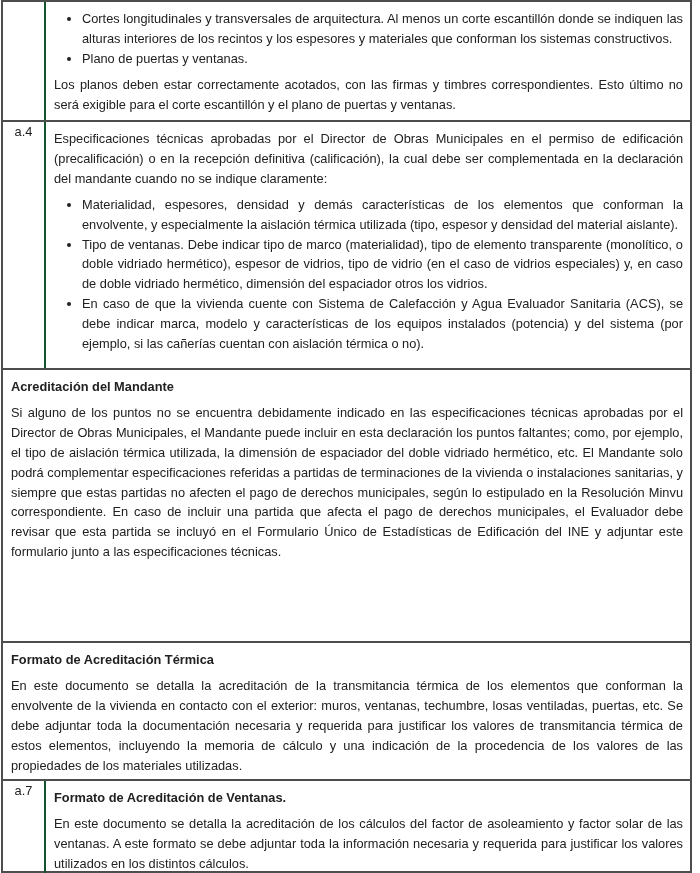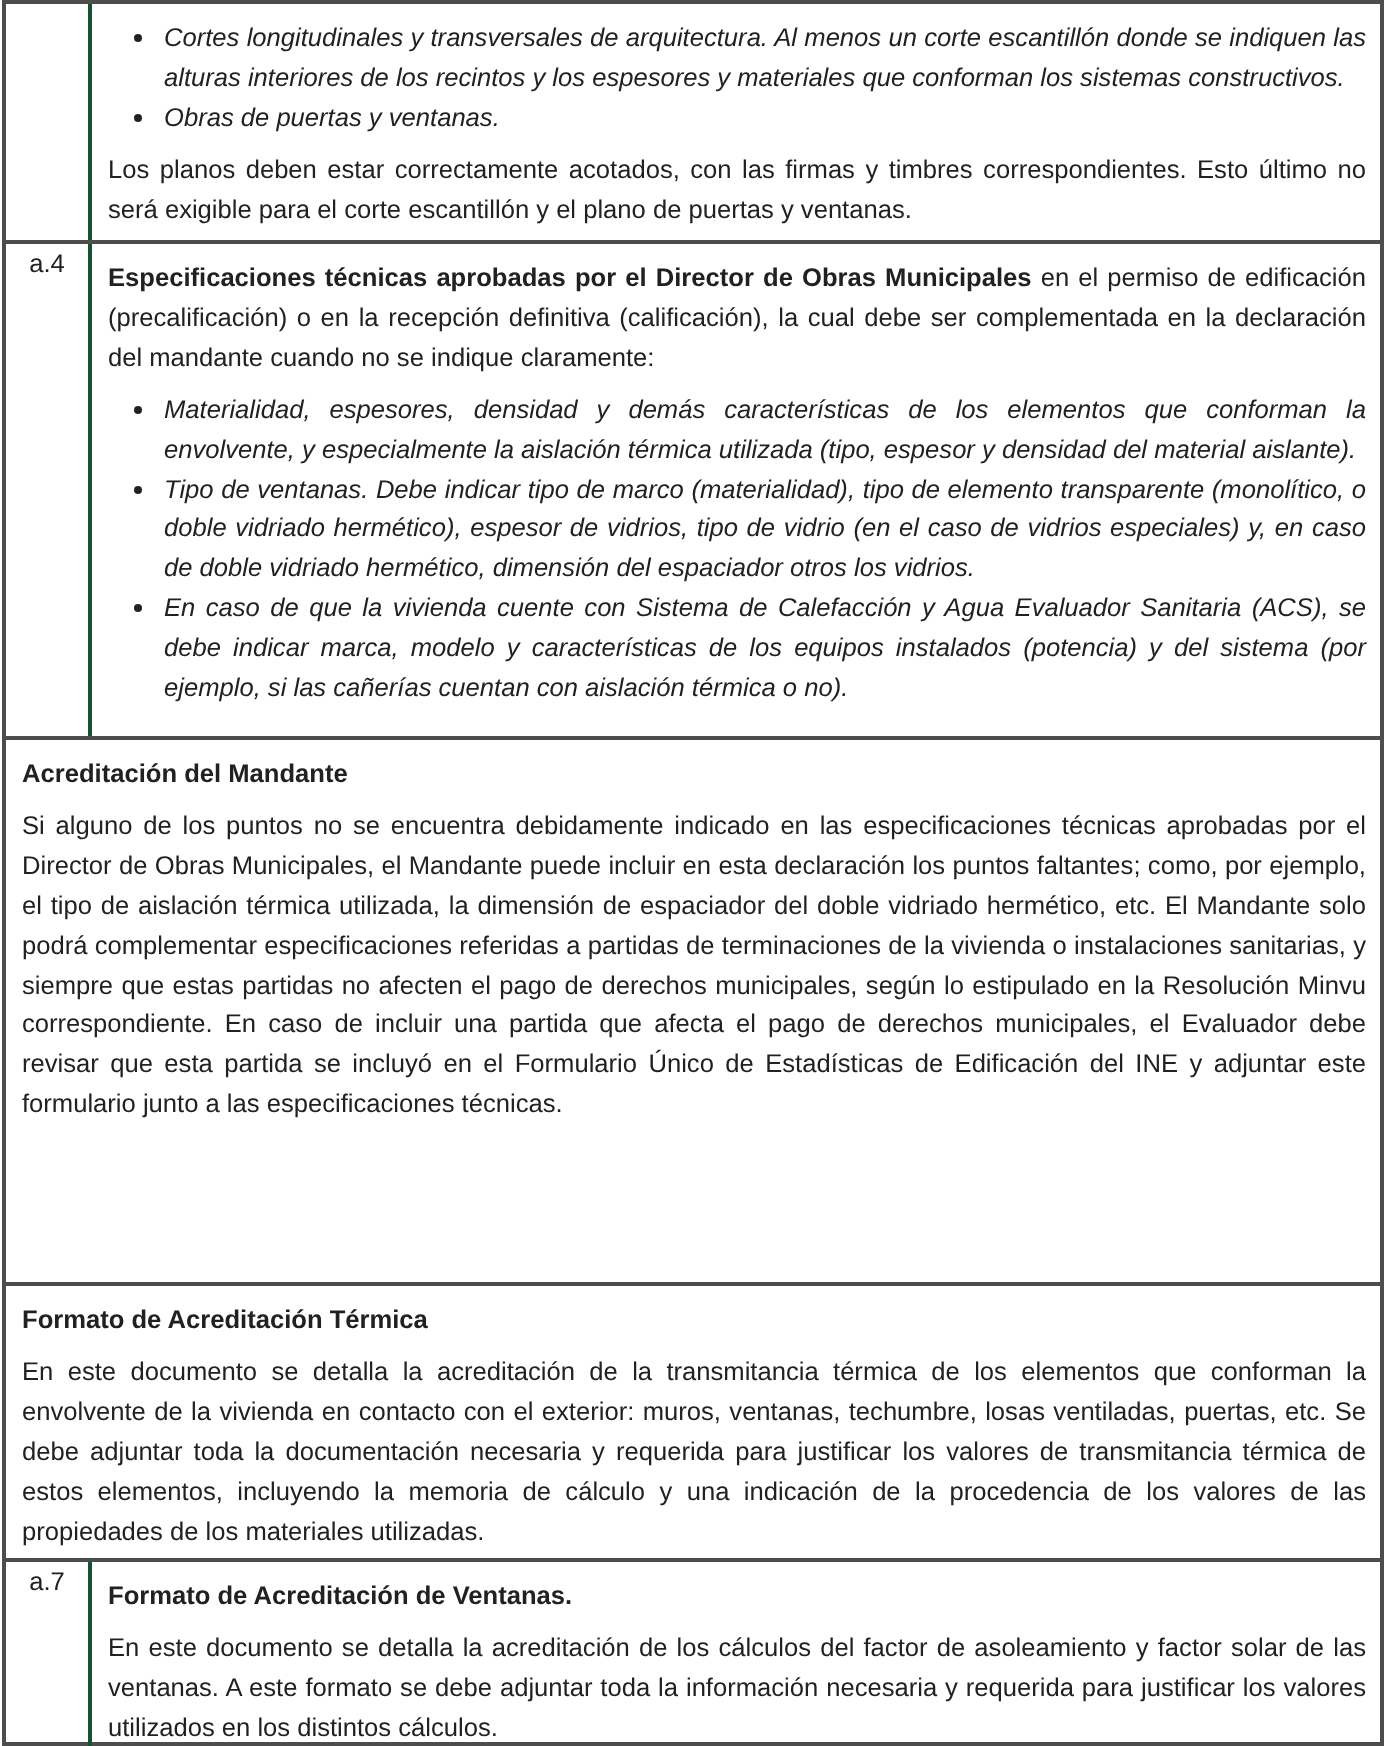--- a/index.html
+++ b/index.html
@@ -59,7 +59,6 @@
     margin: 0 0 6px 0;
     padding: 0 0 0 28px;
     list-style: disc outside;
-    font-style: italic;
   }
   ul.bullets:last-child { margin-bottom: 0; }
   ul.bullets li {

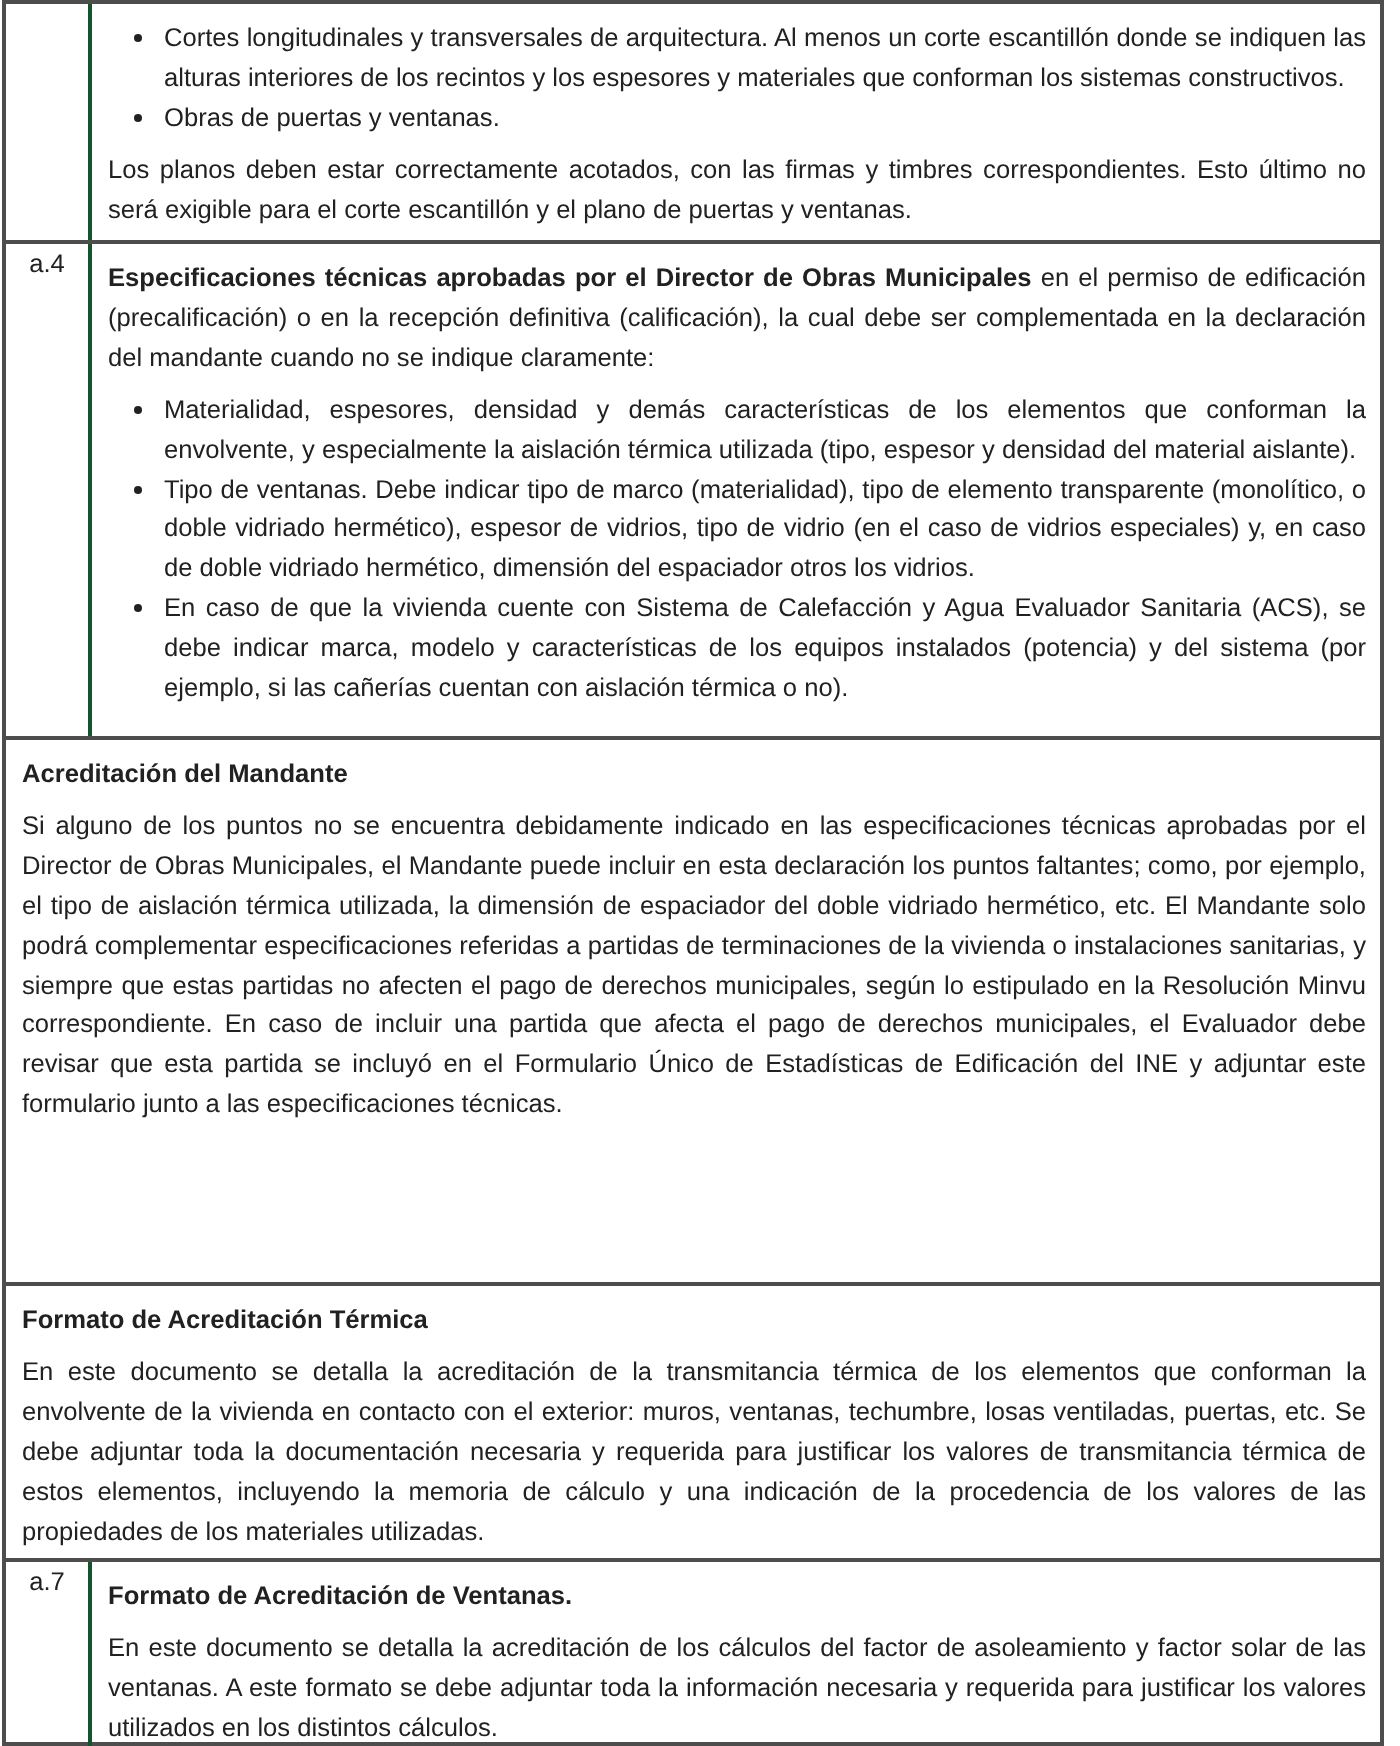--- a/index.html
+++ b/index.html
@@ -85,7 +85,7 @@
     <div class="content-cell">
       <ul class="bullets">
         <li>Cortes longitudinales y transversales de arquitectura. Al menos un corte escantillón donde se indiquen las alturas interiores de los recintos y los espesores y materiales que conforman los sistemas constructivos.</li>
-        <li>Obras de puertas y ventanas.</li>
+        <li>Plano de puertas y ventanas.</li>
       </ul>
       <p>Los planos deben estar correctamente acotados, con las firmas y timbres correspondientes. Esto último no será exigible para el corte escantillón y el plano de puertas y ventanas.</p>
     </div>

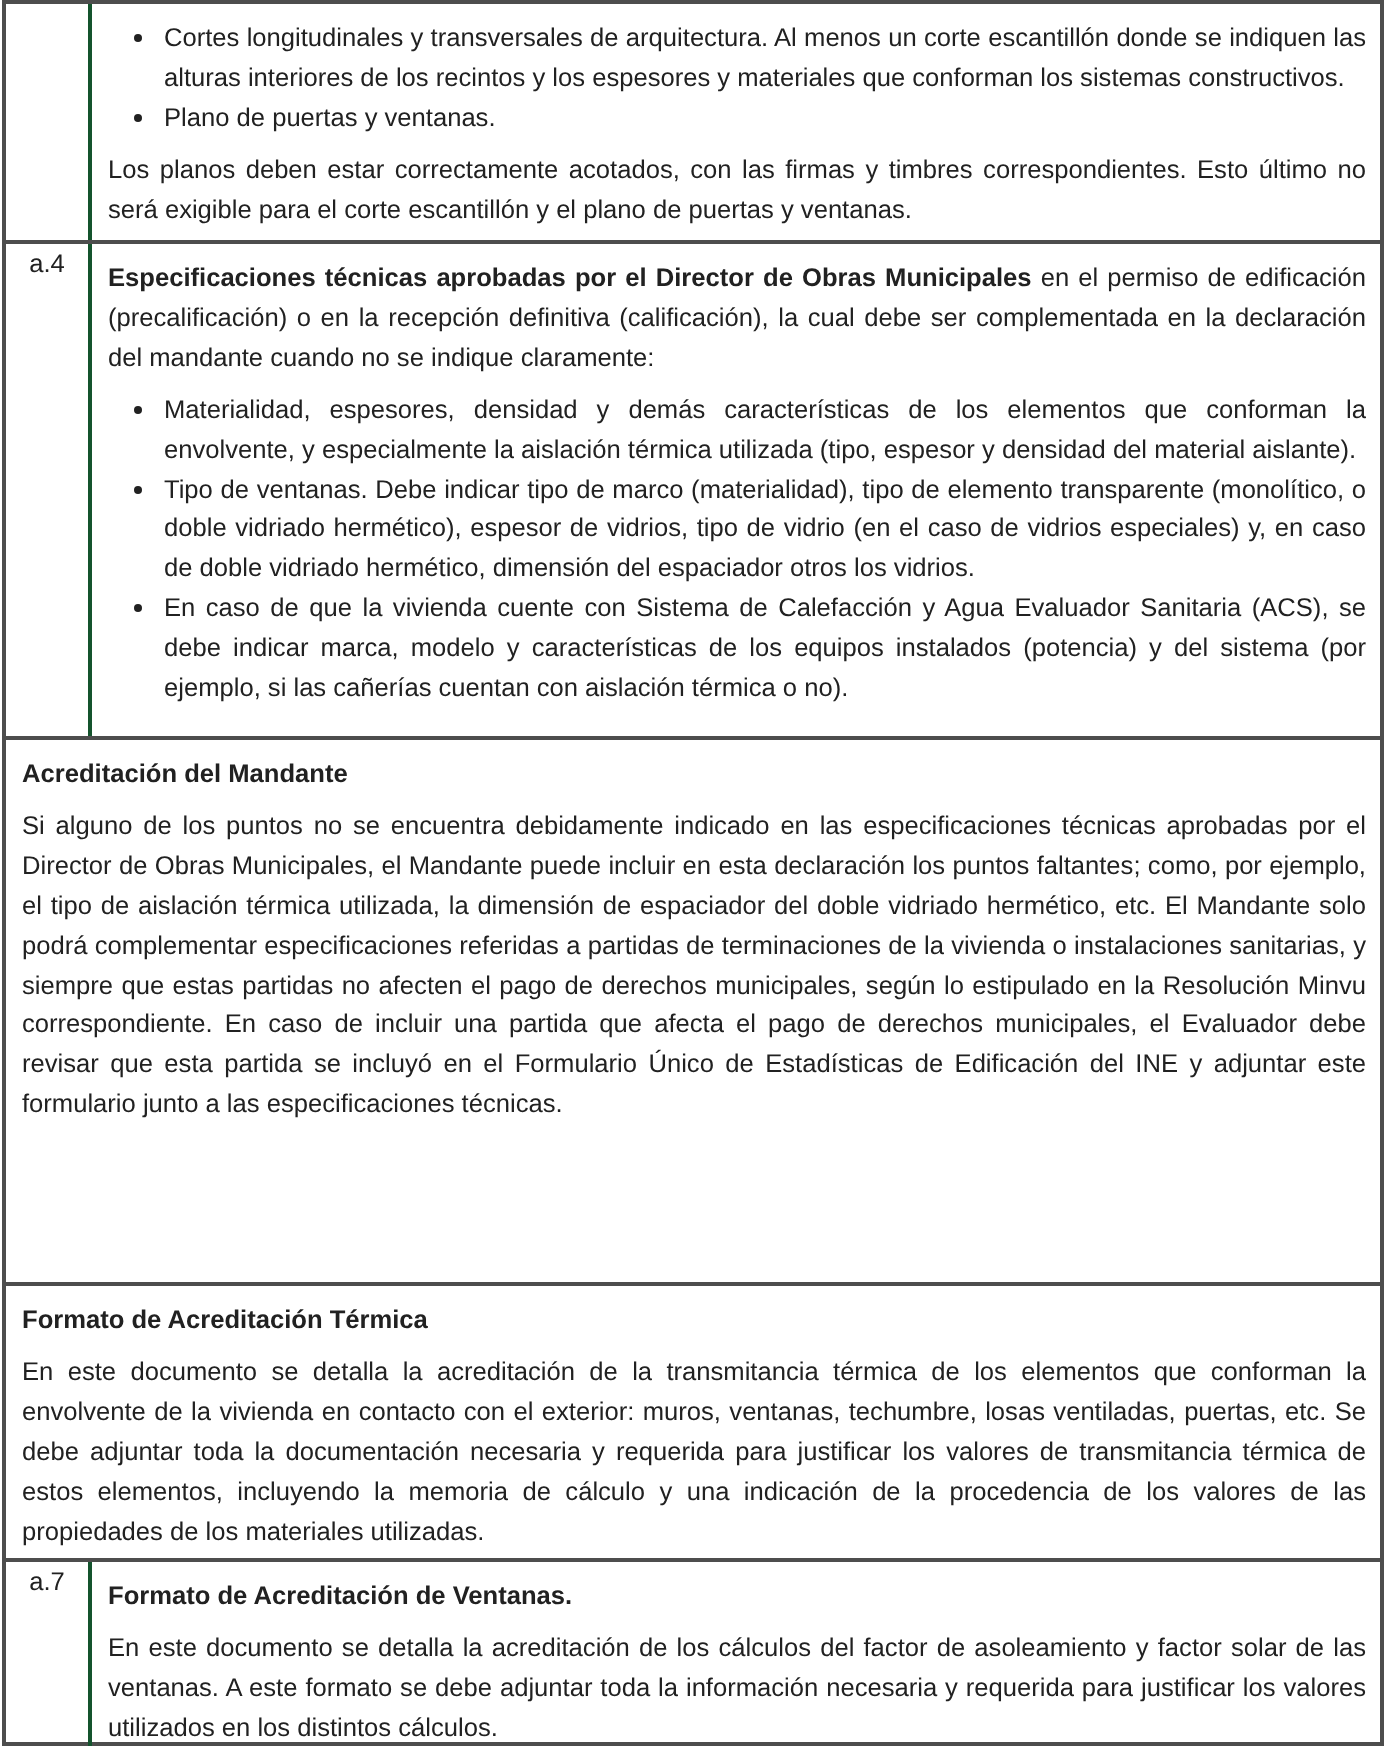--- a/index.html
+++ b/index.html
@@ -54,7 +54,7 @@
   }
   .content-cell p:last-child { margin-bottom: 0; }
   .heading { font-weight: bold; }
-  .bold-inline { font-weight: bold; margin-top: 32px; }
+  .bold-inline { font-weight: normal; margin-top: 32px; }
   ul.bullets {
     margin: 0 0 6px 0;
     padding: 0 0 0 28px;

